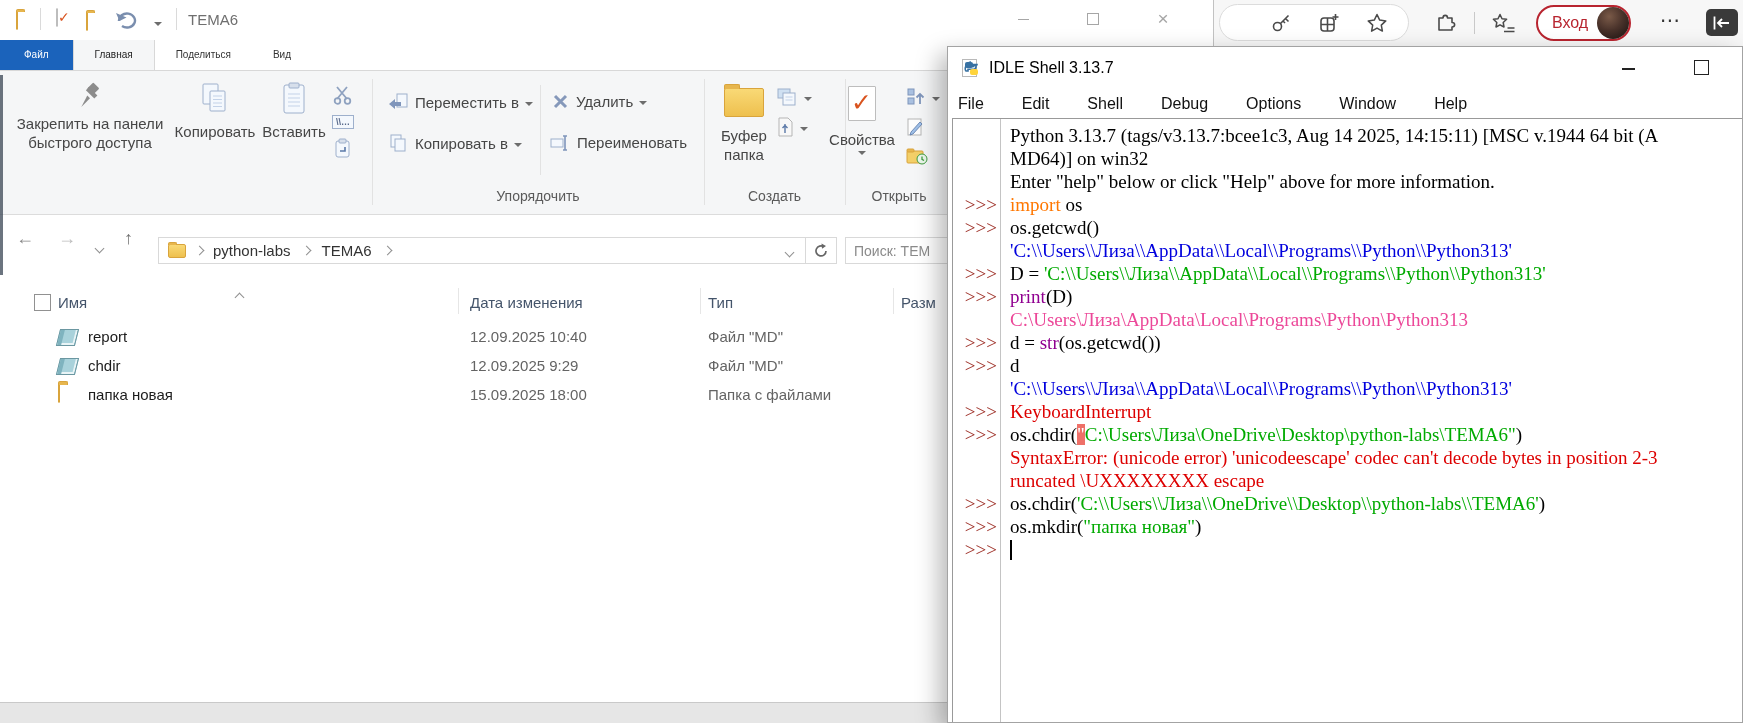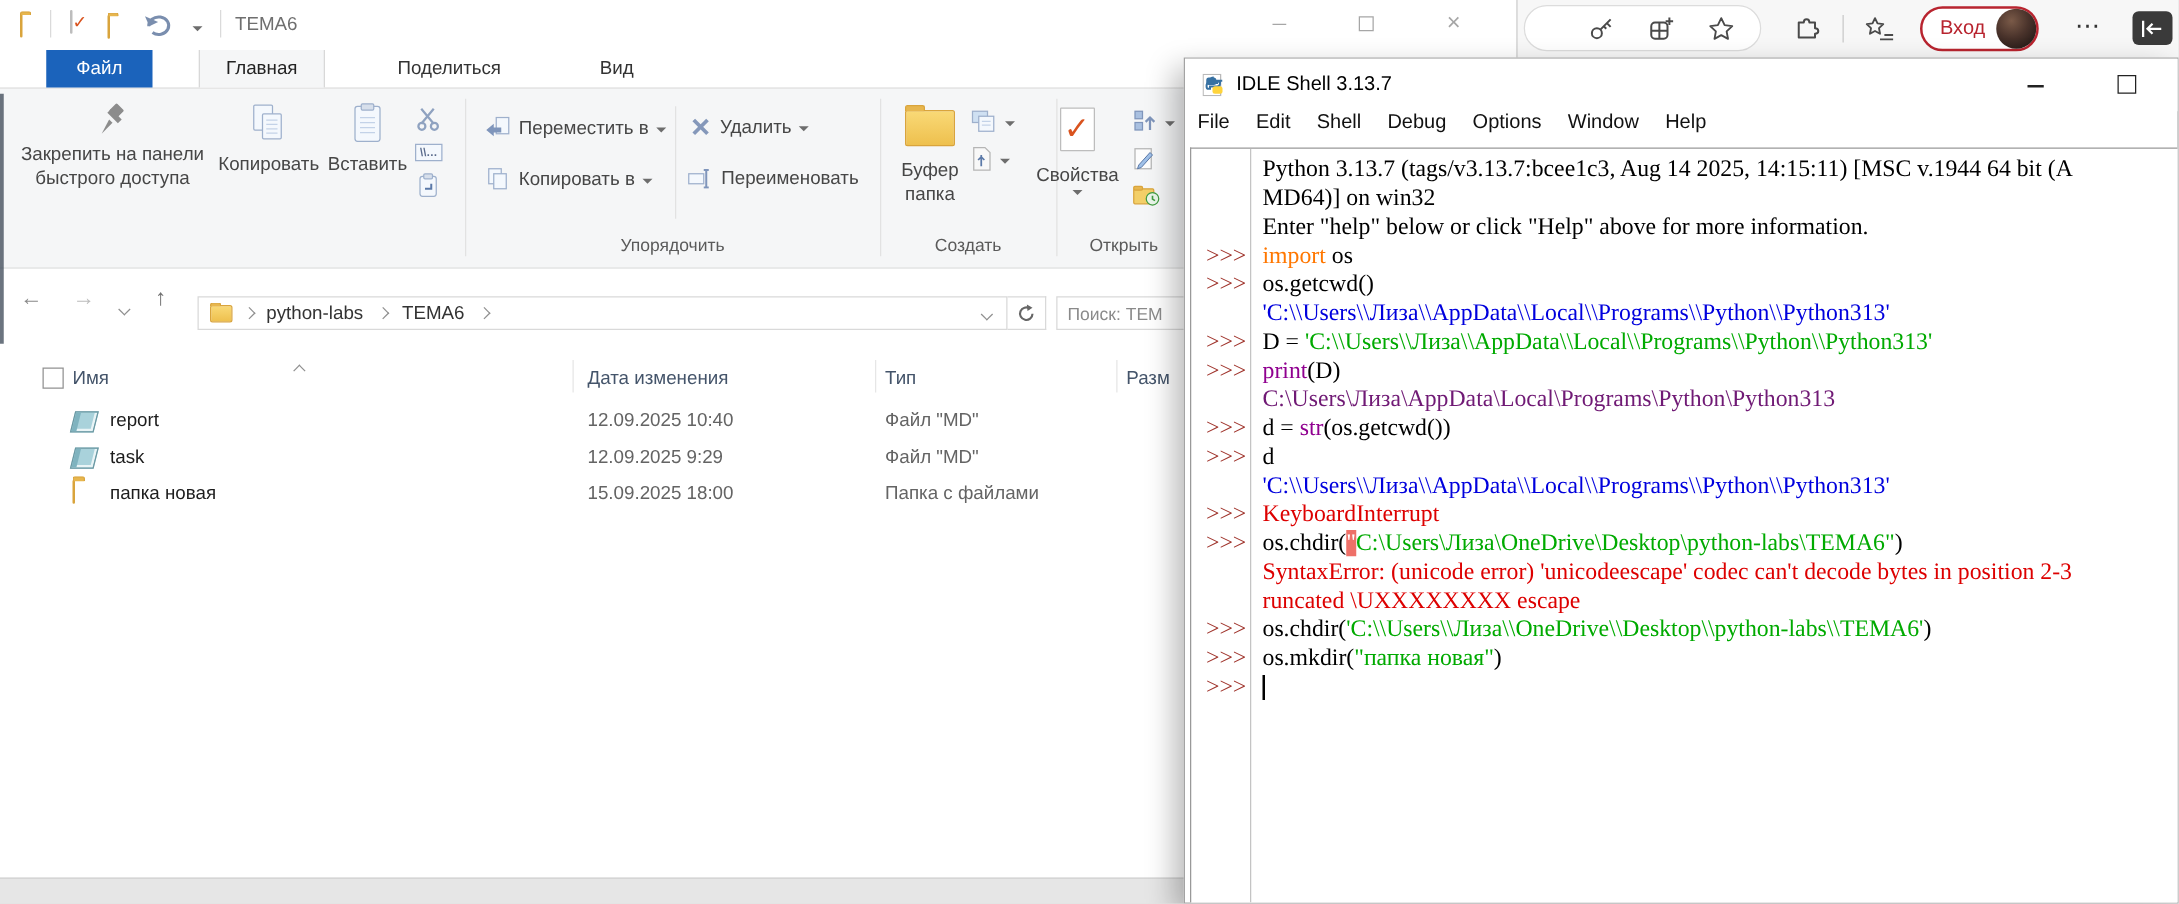--- a/index.html
+++ b/index.html
@@ -34,7 +34,7 @@
 
   
   .ex-tabs{position:absolute;left:0;top:40px;width:100%;height:30px;background:#fff;display:flex;border-bottom:1px solid #d8d8d8;}
-  .tab{height:30px;line-height:30px;padding:0 21px;font-size:15px;color:#333;margin-left:37px;}
+  .tab{height:30px;line-height:30px;padding:0 21px;font-size:10px;color:#333;}
   .tab-file{background:#1b63bb;color:#fff;padding:0 24px;}
   .tab-active{background:#f5f6f7;border-left:1px solid #d8d8d8;border-right:1px solid #d8d8d8;margin-bottom:-1px;color:#222;}
 

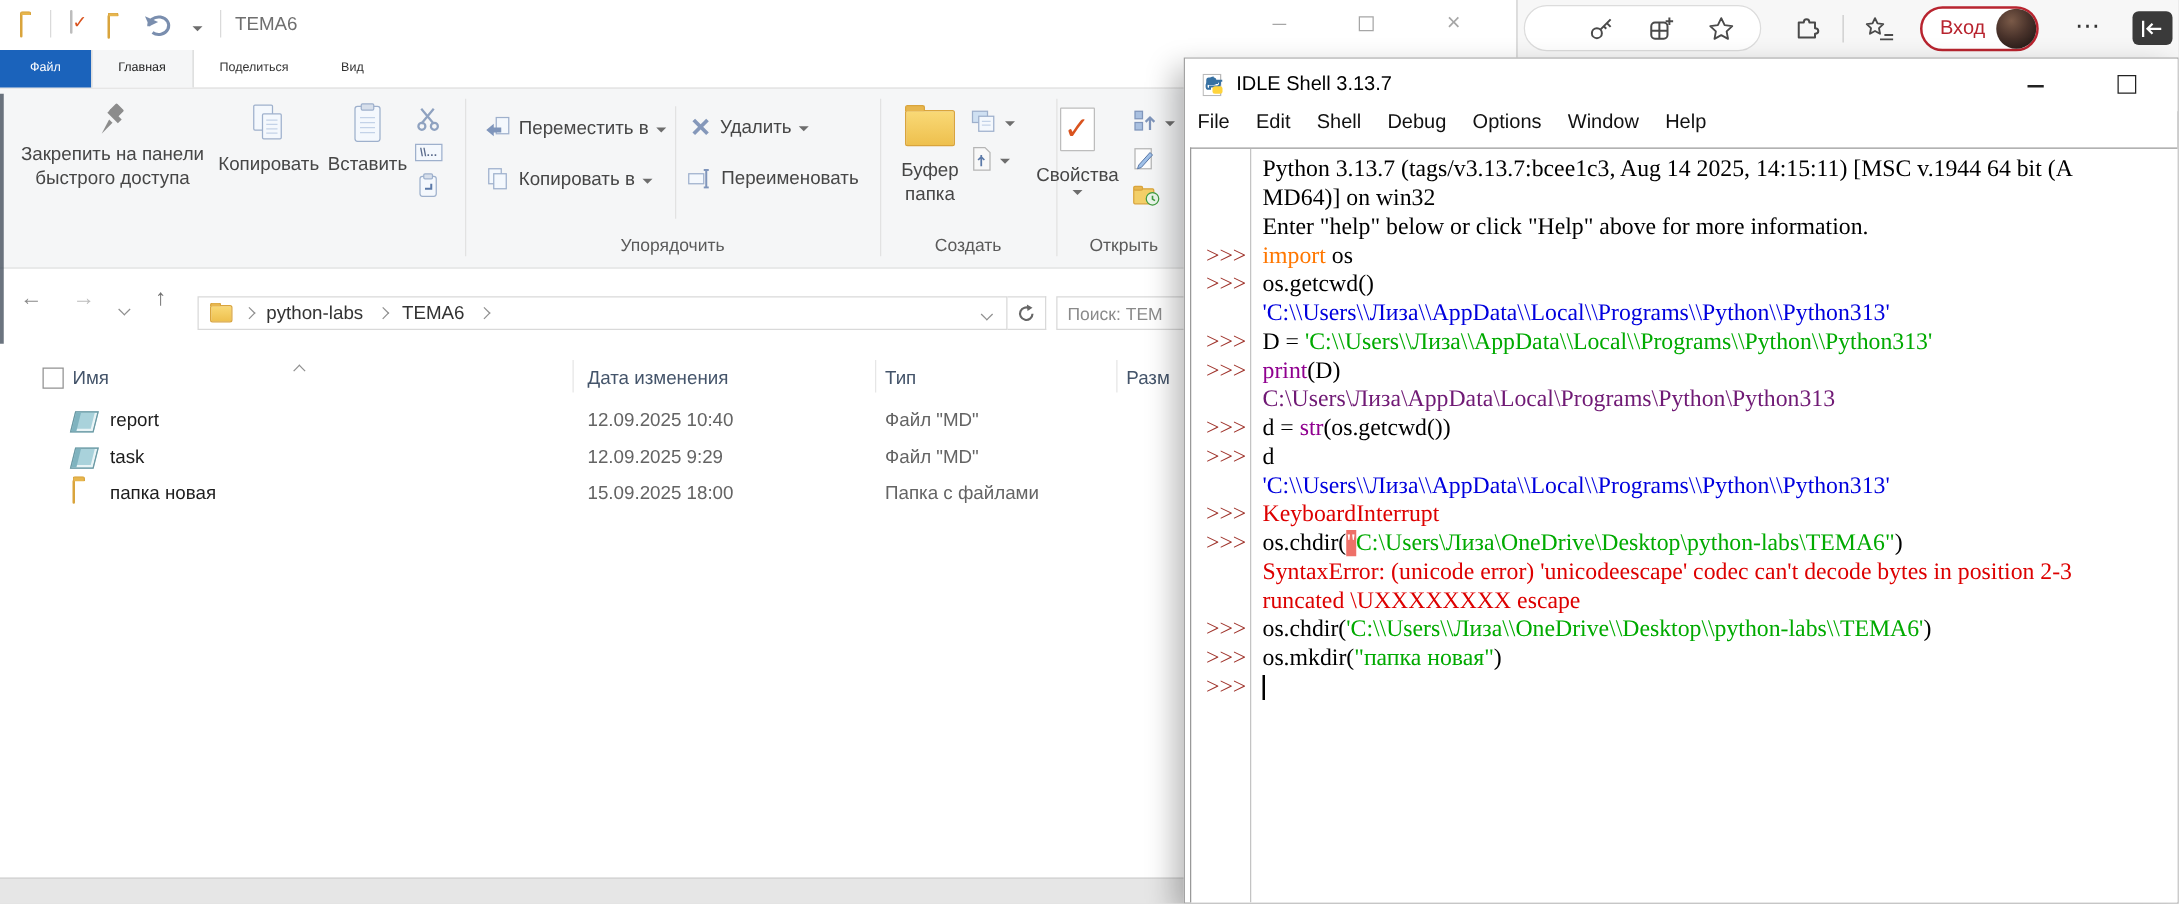--- a/index.html
+++ b/index.html
@@ -101,7 +101,7 @@
   .idle-title{font-size:16px;color:#000;margin-left:9px;}
   .idle-min{position:absolute;left:674px;top:21px;width:13px;height:2px;background:#222;}
   .idle-max{position:absolute;left:746px;top:13px;width:13px;height:13px;border:1.5px solid #222;}
-  .idle-menubar{position:absolute;left:0;top:42px;width:100%;height:29px;display:flex;gap:21px;
+  .idle-menubar{position:absolute;left:0;top:42px;width:100%;height:29px;display:flex;align-items:center;gap:38px;
                 padding-left:10px;font-size:16px;color:#111;box-sizing:border-box;}
   .idle-body{position:absolute;left:4px;top:71px;right:0;bottom:0;border-top:1px solid #999;border-left:1px solid #999;
              background:#fff;overflow:hidden;padding-top:5px;font-family:"Liberation Serif","DejaVu Serif",serif;font-size:19px;}

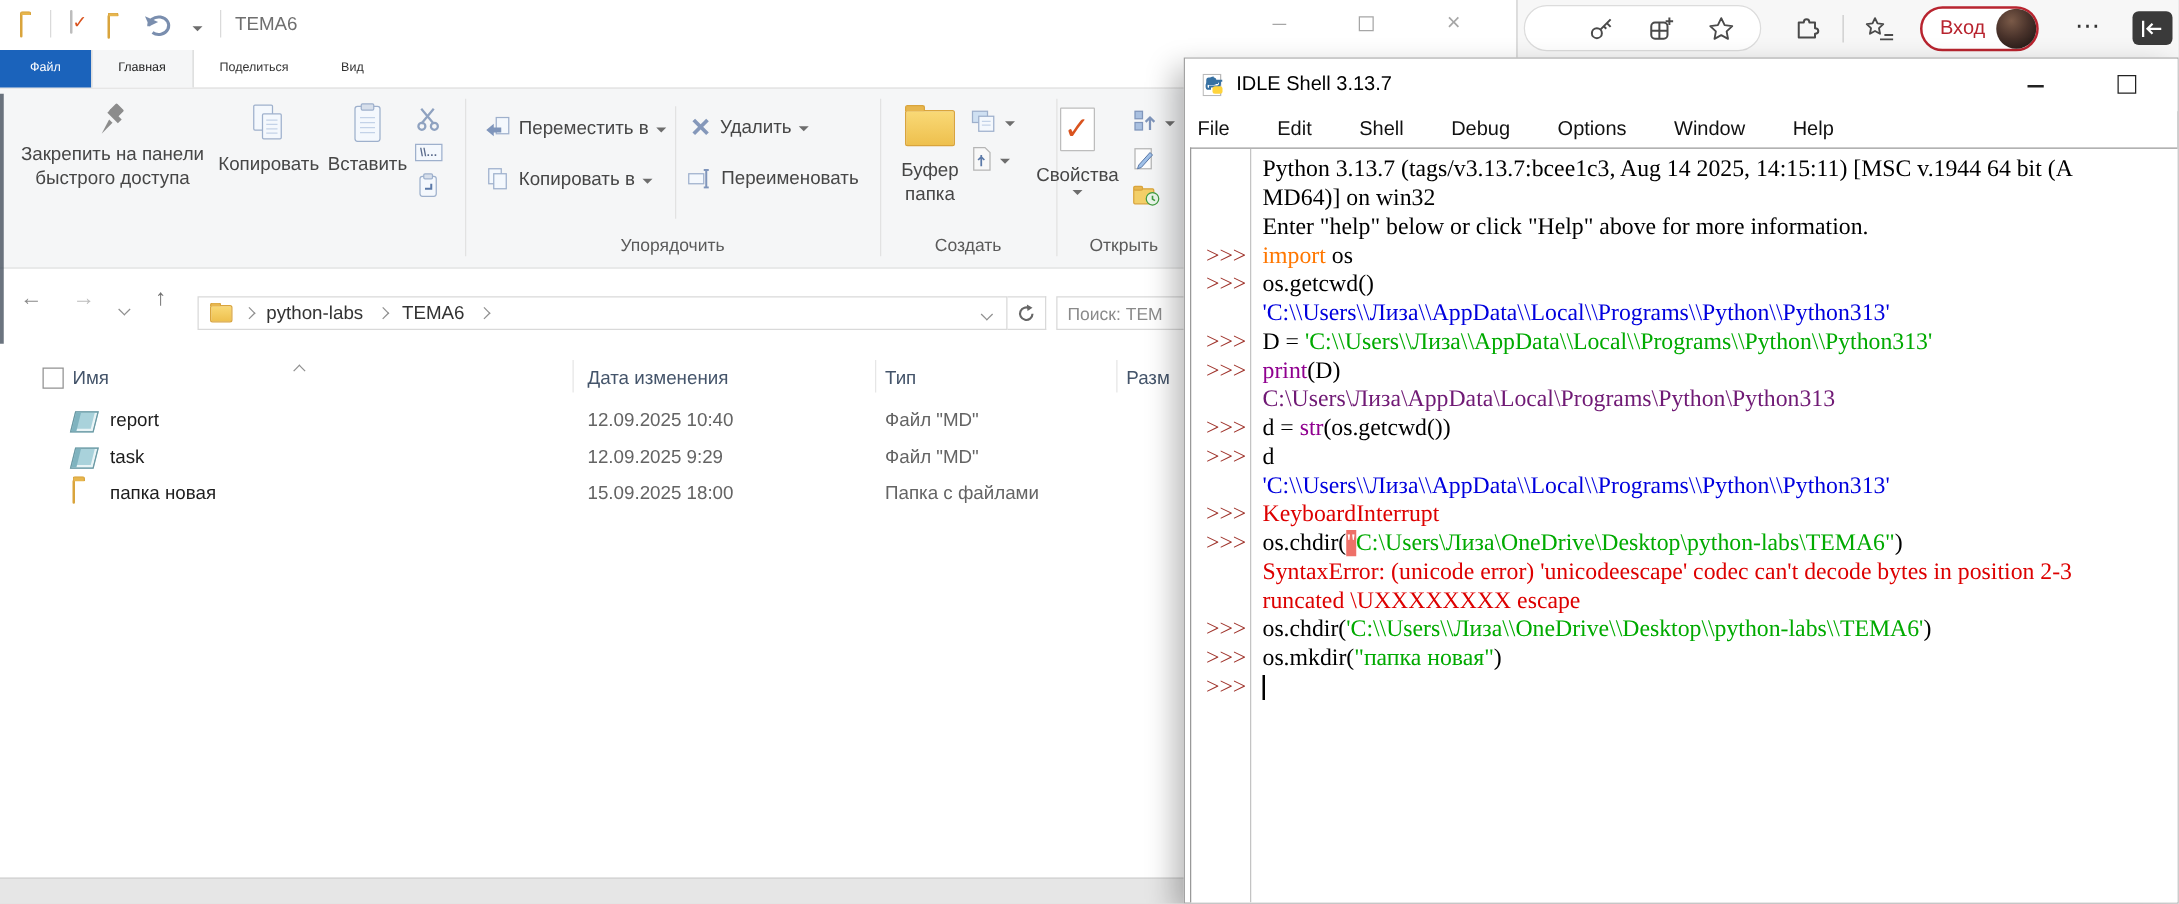--- a/index.html
+++ b/index.html
@@ -479,7 +479,7 @@
         </div>
         <div class="sline">
           <span class="gut" style="color: rgb(160, 52, 44);"></span>
-          <span class="scode"><span style="color: #701a75;">C:\Users\Лиза\AppData\Local\Programs\Python\Python313</span></span>
+          <span class="scode"><span style="color: #ec4899;">C:\Users\Лиза\AppData\Local\Programs\Python\Python313</span></span>
         </div>
         <div class="sline">
           <span class="gut" style="color: rgb(160, 52, 44);">&gt;&gt;&gt;</span>

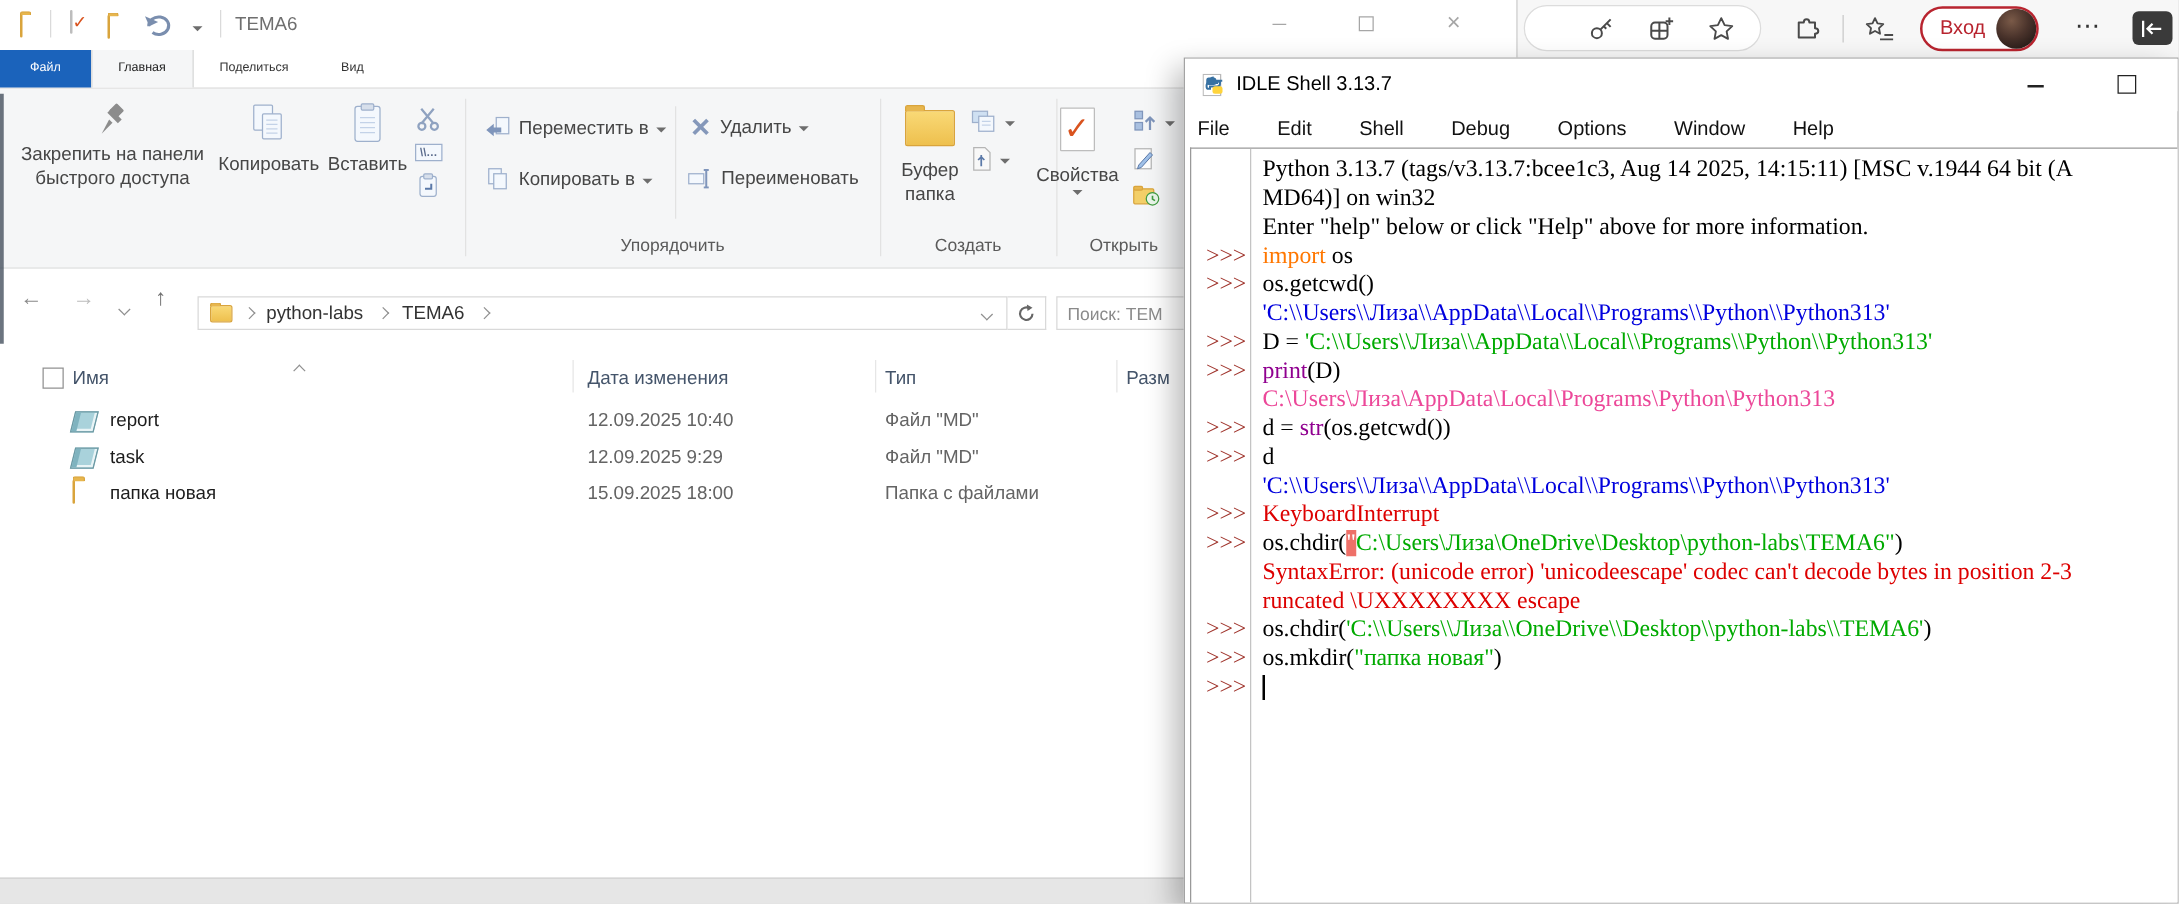--- a/index.html
+++ b/index.html
@@ -406,7 +406,7 @@
           <span class="fic">
             <span class="fic-md" style="display: block;"></span>
           </span>
-          <span class="fname">task</span>
+          <span class="fname">chdir</span>
           <span class="fdate">12.09.2025 9:29</span>
           <span class="ftype">Файл "MD"</span>
         </div>

